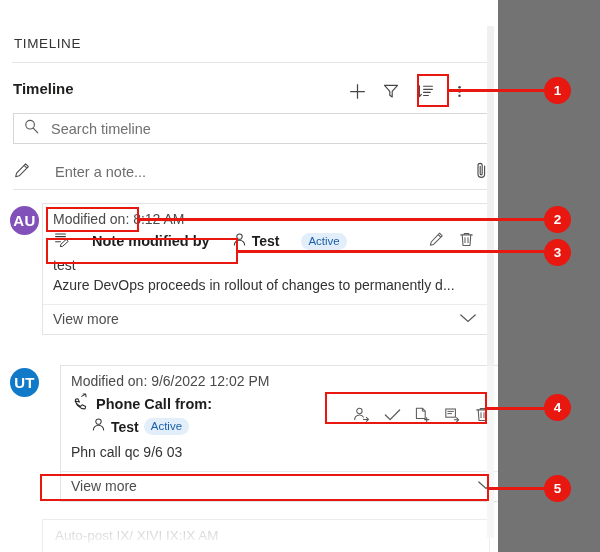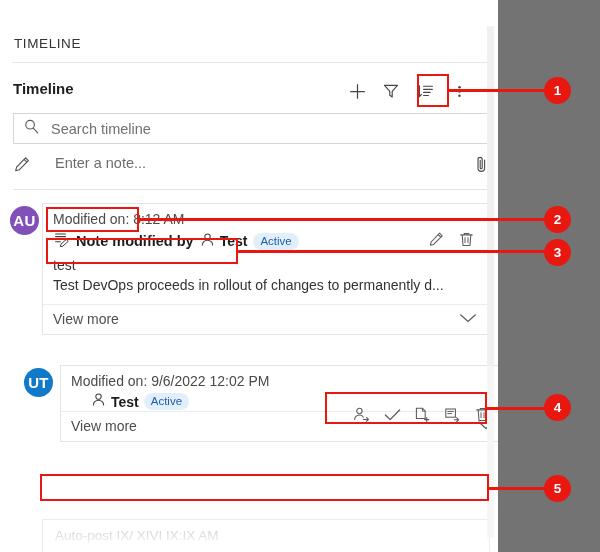--- a/index.html
+++ b/index.html
@@ -85,7 +85,7 @@
     position: absolute;
     left: 13px; top: 155px;
     width: 477px; height: 35px;
-    display: flex; 
+    display: flex; align-items: center;
     border-bottom: 1px solid #e4e4e4;
   }
   .note-entry .ph {

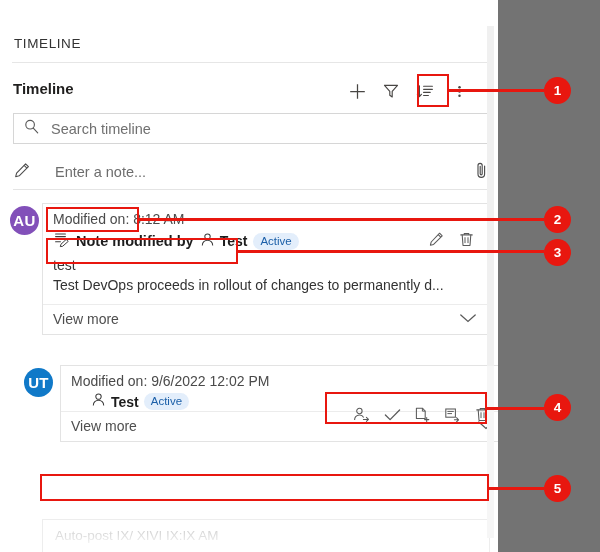--- a/index.html
+++ b/index.html
@@ -121,7 +121,7 @@
   .card-row-title {
     display: flex; align-items: center;
     padding: 2px 10px 2px 10px;
-    gap: 6px;
+    gap: 22px;
     position: relative;
     min-height: 26px;
   }

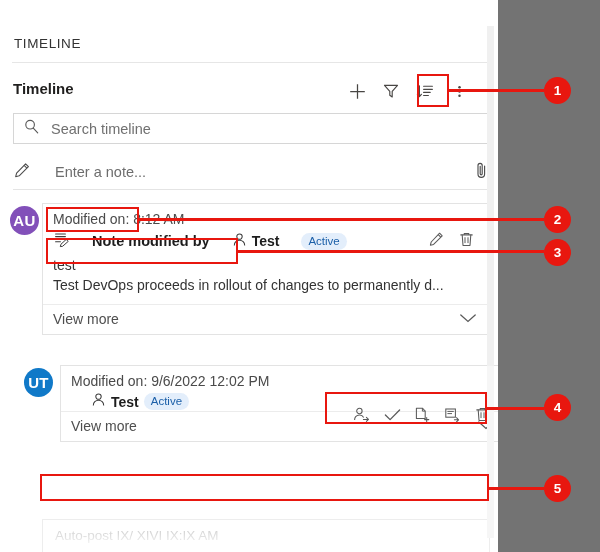--- a/index.html
+++ b/index.html
@@ -370,7 +370,7 @@
 
       <div class="card-body">
         <div class="body-line">test</div>
-        <div class="body-line">Test DevOps proceeds in rollout of changes to permanently d...</div>
+        <div class="body-line">Azure DevOps proceeds in rollout of changes to permanently d...</div>
       </div>
 
       <div class="view-more">

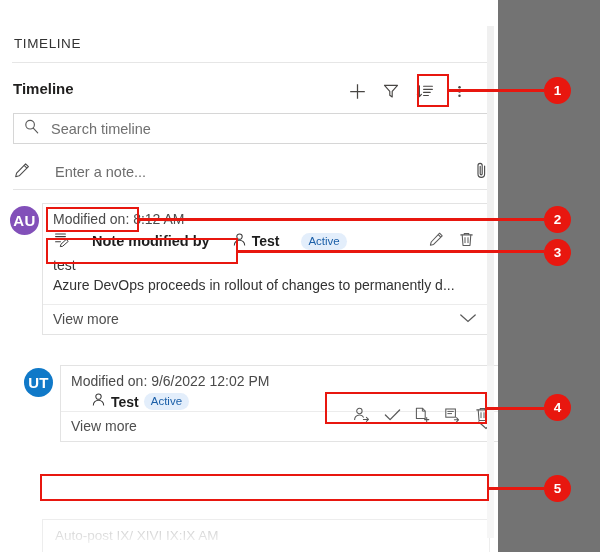--- a/index.html
+++ b/index.html
@@ -383,7 +383,7 @@
       </div>
     </div>
 
-    <div class="avatar" style="left:24px; top:368px; background:#1079c8;justify-content:center;">
+    <div class="avatar" style="left:10px; top:368px; background:#1079c8;justify-content:center;">
       <span>UT</span>
     </div>
 

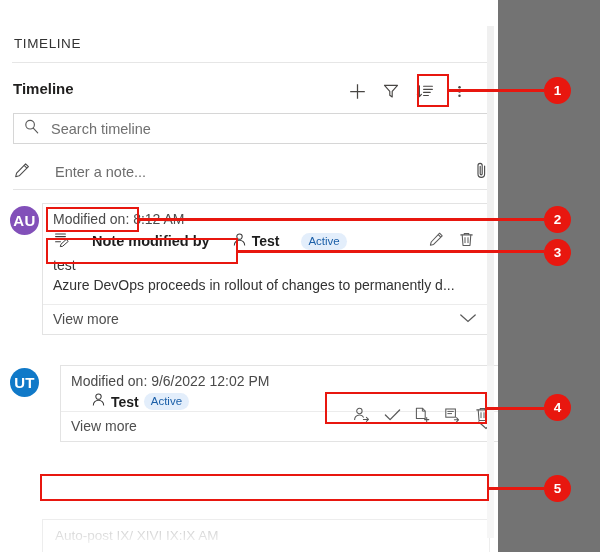--- a/index.html
+++ b/index.html
@@ -393,6 +393,15 @@
 
       <div style="position:relative;">
 
+        <div class="pc-title-line">
+          <span>
+            <svg width="18" height="18" viewBox="0 0 18 18">
+              <path d="M4.0 8.0c1.2 2.6 3.0 4.3 5.6 5.4l1.6-1.6 3.4 1.7-0.5 2.3c-4.9 0.6-10.0-4.4-9.6-9.5l2.4-0.6 1.6 3.4z" stroke="#2b2b2b" stroke-width="1.05" fill="none" stroke-linejoin="round"></path>
+              <path d="M10.6 3.3L14.6 1.2M12.2 1.0l2.6 0.2 0.2 2.6" stroke="#2b2b2b" stroke-width="1.0" fill="none" stroke-linecap="round"></path>
+            </svg>
+          </span>
+          <span class="card-title-text">Phone Call from:</span>
+        </div>
 
         <div class="pc-person-line">
           <span>

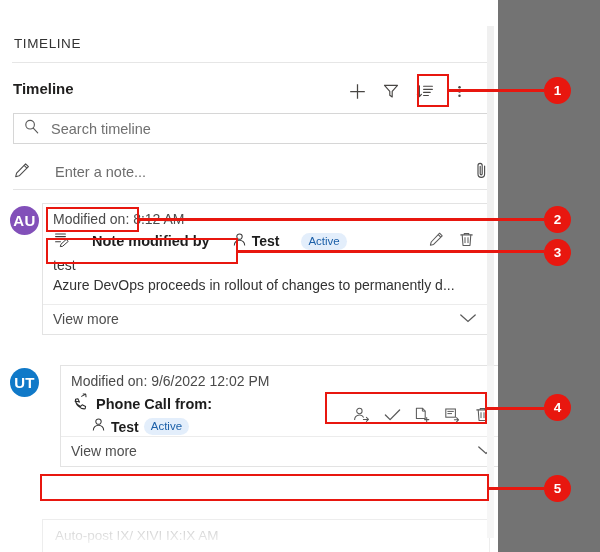--- a/index.html
+++ b/index.html
@@ -467,6 +467,9 @@
         </span>
       </div>
 
+      <div class="card-body" style="padding-top:7px;">
+        <div class="body-line">Phn call qc 9/6 03</div>
+      </div>
 
       <div class="view-more">
         <span>View more</span>

